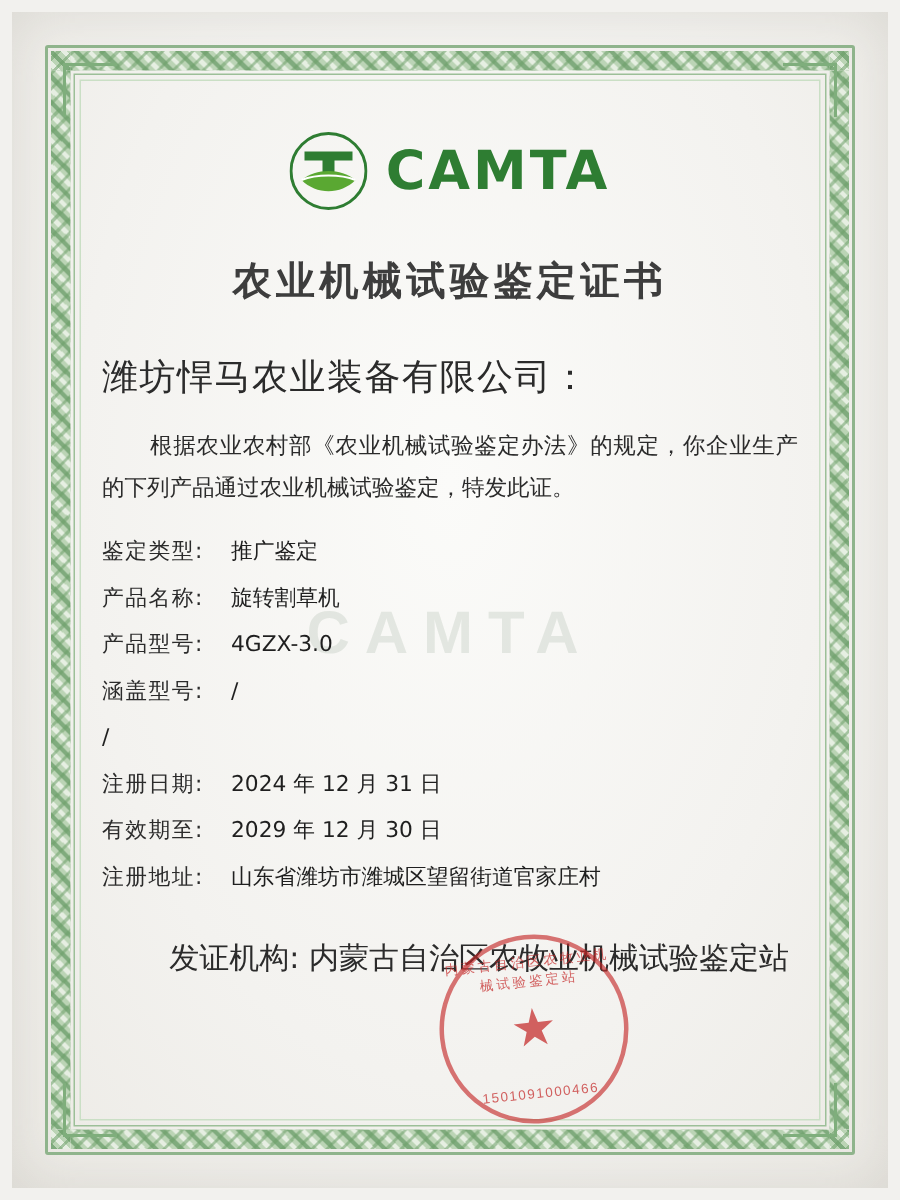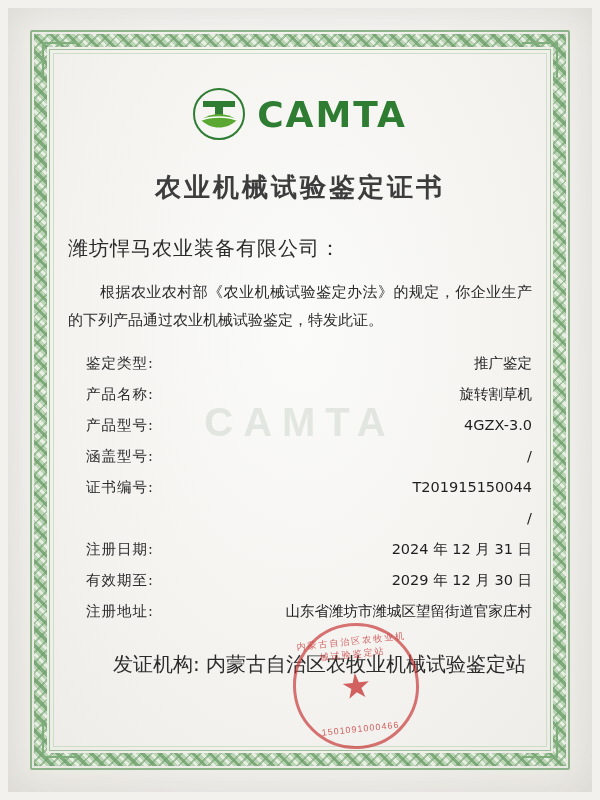--- a/index.html
+++ b/index.html
@@ -157,7 +157,7 @@
 
   .company {
     margin-top: 30px;
-    font-size: 20px;
+    font-size: 24px;
     color: #2b2b2b;
     letter-spacing: 1px;
     font-family: "DejaVu Sans", sans-serif;

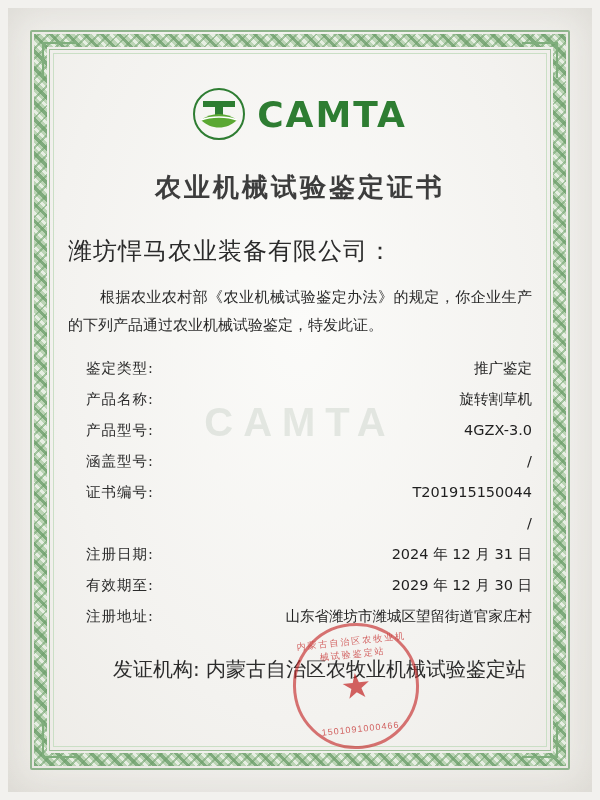--- a/index.html
+++ b/index.html
@@ -183,7 +183,6 @@
     line-height: 31px;
     color: #2b2b2b;
     font-family: "DejaVu Sans", sans-serif;
-    text-align: right;
   }
   .field-label {
     width: 86px;

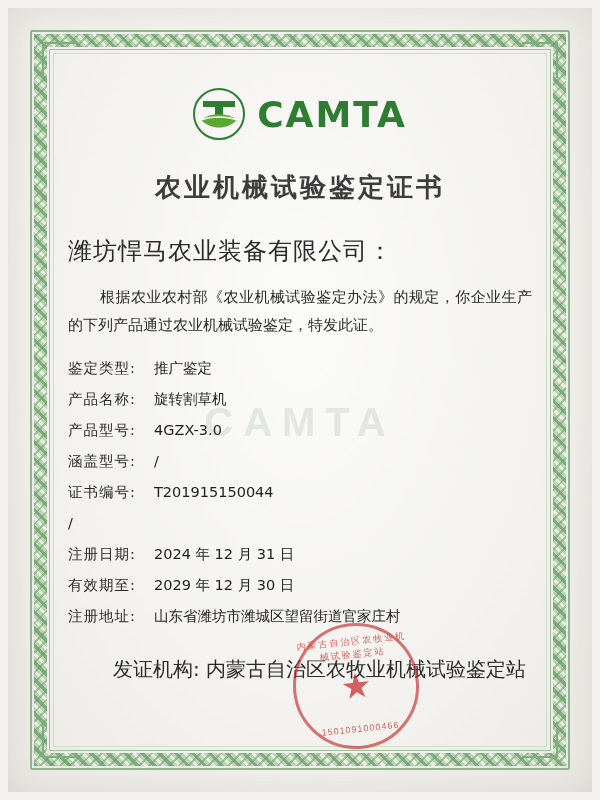--- a/index.html
+++ b/index.html
@@ -314,10 +314,6 @@
           <span class="field-value">/</span>
         </div>
 
-        <div class="field-row">
-          <span class="field-label">证书编号:</span>
-          <span class="field-value">T201915150044</span>
-        </div>
 
         <div class="field-row">
           <span class="field-value">/</span>

